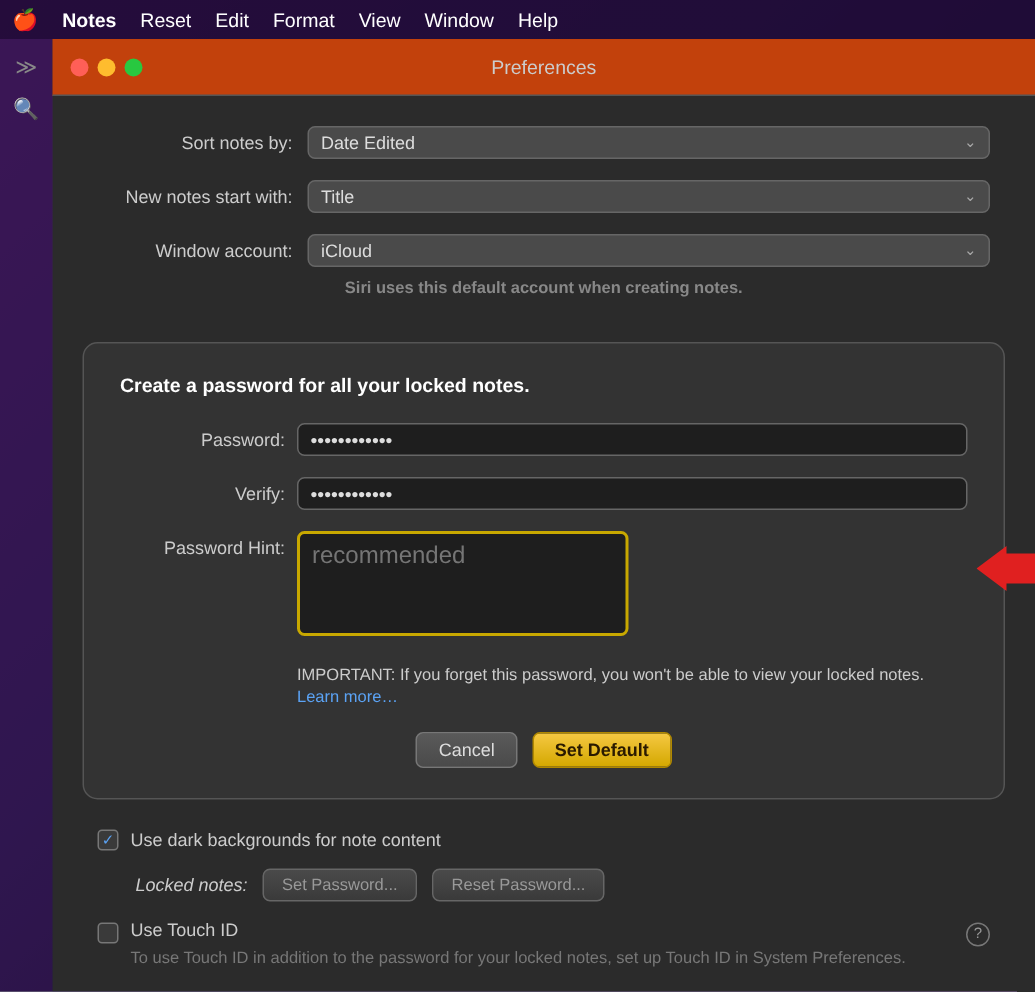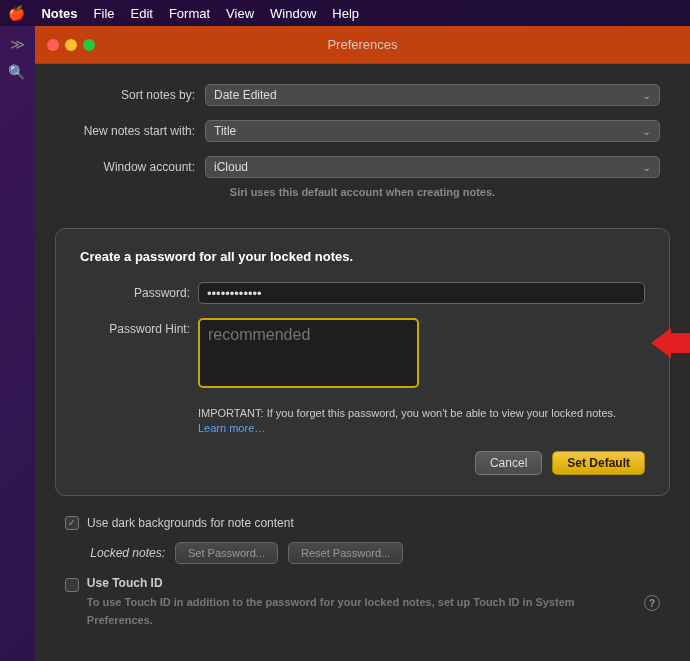--- a/index.html
+++ b/index.html
@@ -344,7 +344,7 @@
 <div class="menubar">
   <span class="menubar-apple">🍎</span>
   <span class="menubar-item active">Notes</span>
-  <span class="menubar-item">File</span>
+  <span class="menubar-item">Reset</span>
   <span class="menubar-item">Edit</span>
   <span class="menubar-item">Format</span>
   <span class="menubar-item">View</span>

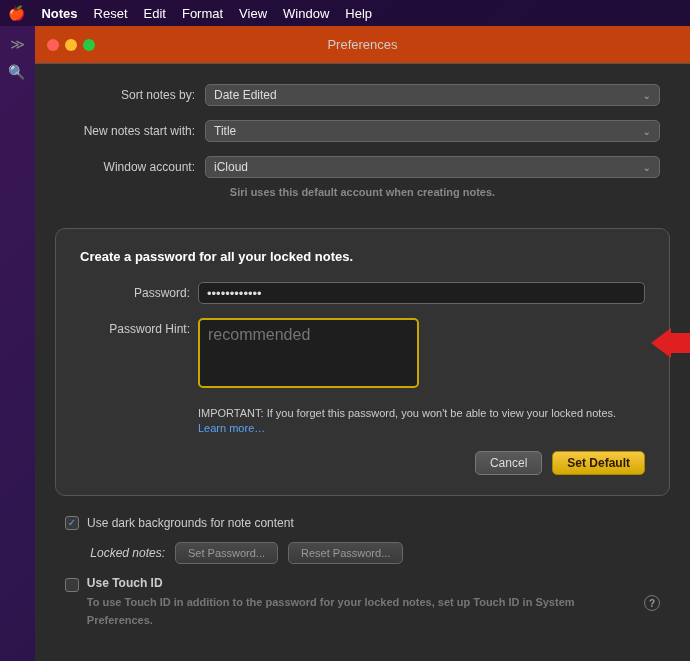--- a/index.html
+++ b/index.html
@@ -407,6 +407,10 @@
         <input type="password" class="dialog-input" value="••••••••••••" style="">
       </div>
 
+      <div class="dialog-row">
+        <span class="dialog-label">Verify:</span>
+        <input type="password" class="dialog-input" value="••••••••••••" style="">
+      </div>
 
       <div class="hint-row">
         <span class="hint-label">Password Hint:</span>

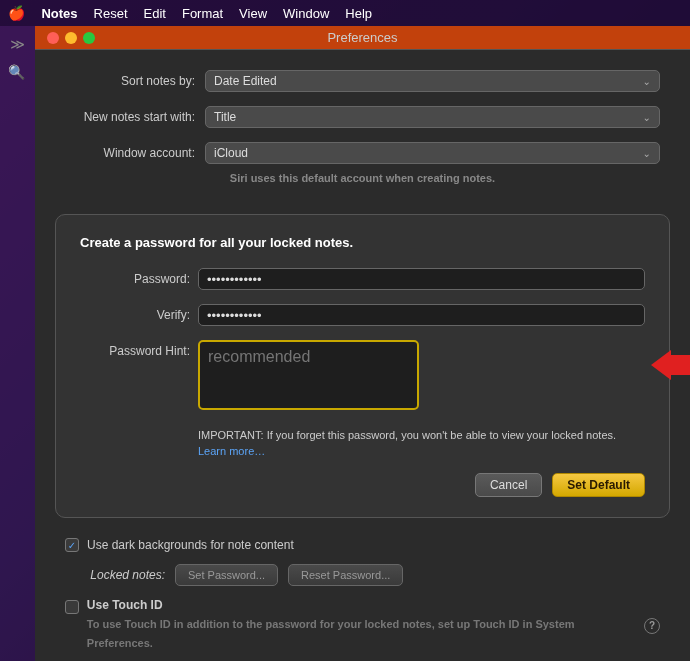--- a/index.html
+++ b/index.html
@@ -220,7 +220,7 @@
     }
     .dialog-buttons {
       display: flex;
-      justify-content: flex-end;
+      justify-content: center;
       gap: 10px;
     }
     .btn-cancel {

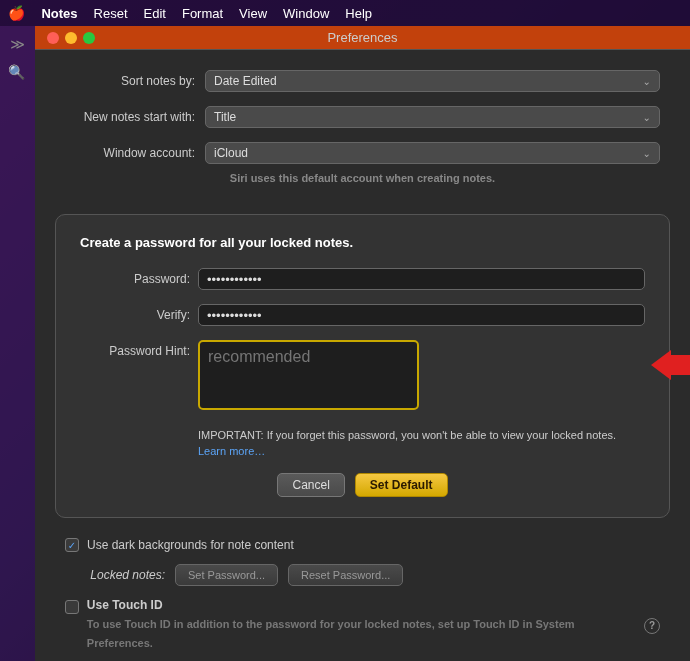--- a/index.html
+++ b/index.html
@@ -448,7 +448,7 @@
       </div>
 
       <div class="touch-id-row">
-        <div class="checkbox-row" style="align-items:center;gap:8px;width:100%;font-weight:bold;">
+        <div class="checkbox-row" style="align-items:flex-start;gap:8px;width:100%;">
           <div style="display:flex;align-items:flex-start;gap:8px;flex:1;">
             <div class="checkbox" style="margin-top:2px;"></div>
             <div>

